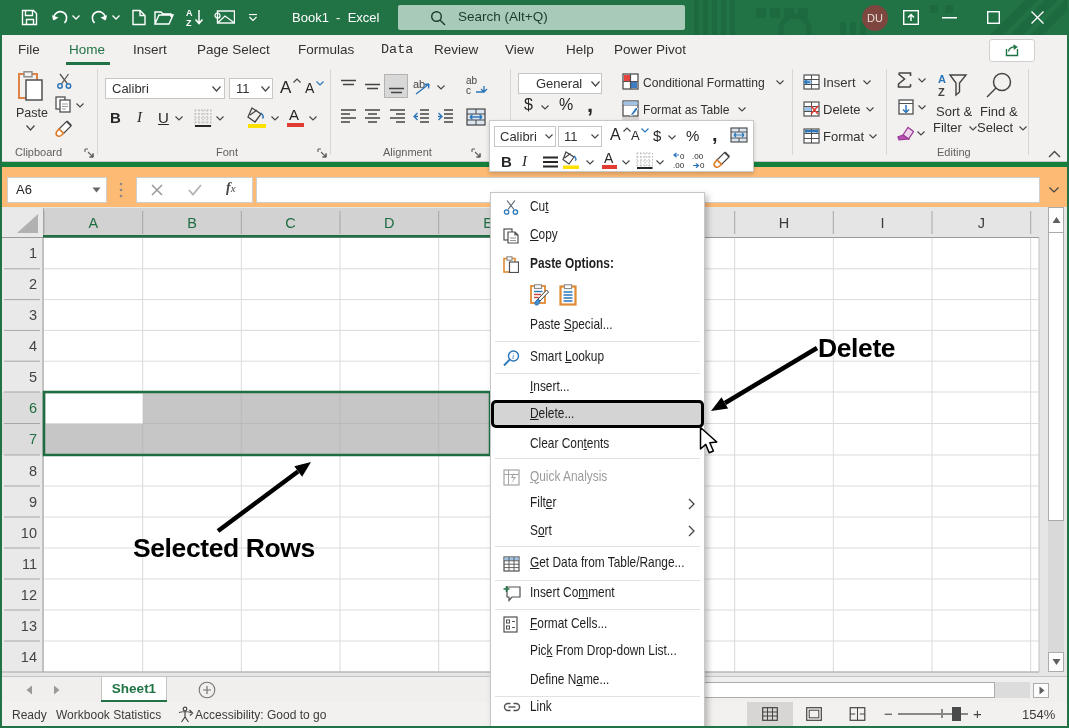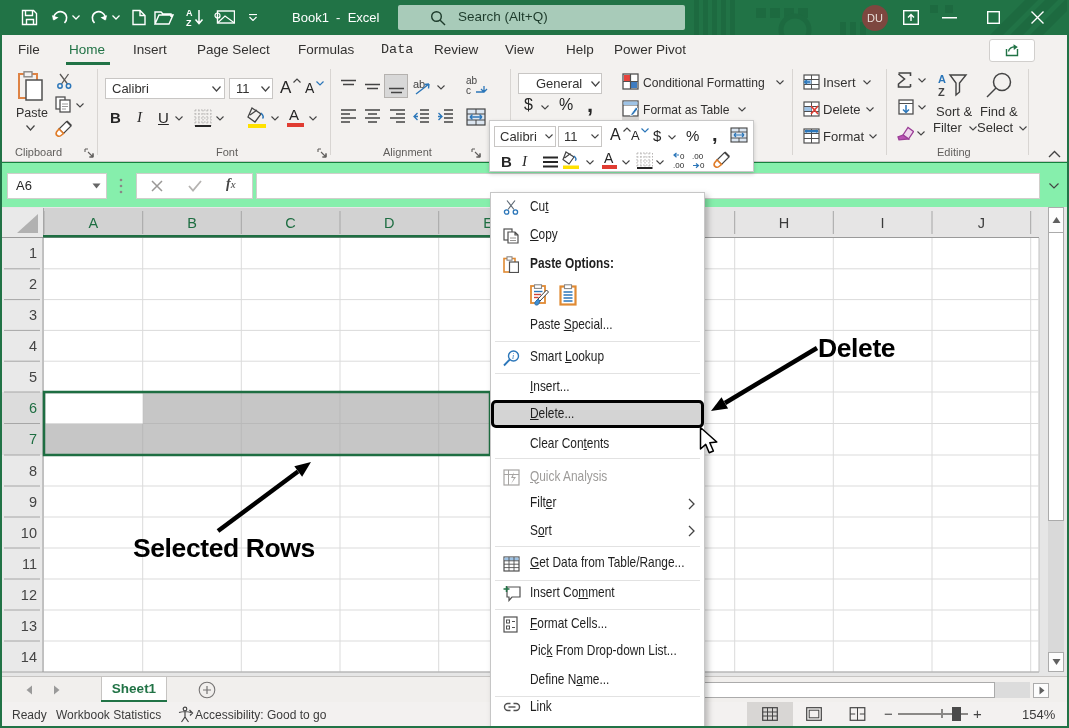--- a/index.html
+++ b/index.html
@@ -26,7 +26,7 @@
 .rtxt { position:absolute; font-size:13px; color:#323130; }
 .combo { position:absolute; background:#fff; border:1px solid #c8c6c4; font-size:13px; color:#323130; }
 
-#fbar { left:0; top:162px; width:1069px; height:45px; background:#86efac; border-top:1px solid #15803d; }
+#fbar { left:0; top:162px; width:1069px; height:45px; background:#fdba74; border-top:5px solid #15803d; }
 .fbox { position:absolute; top:10px; height:26px; background:#fff; border:1px solid #d0cecb; }
 
 #grid { left:0; top:207px; width:1069px; height:469px; background:#e6e6e6; }

